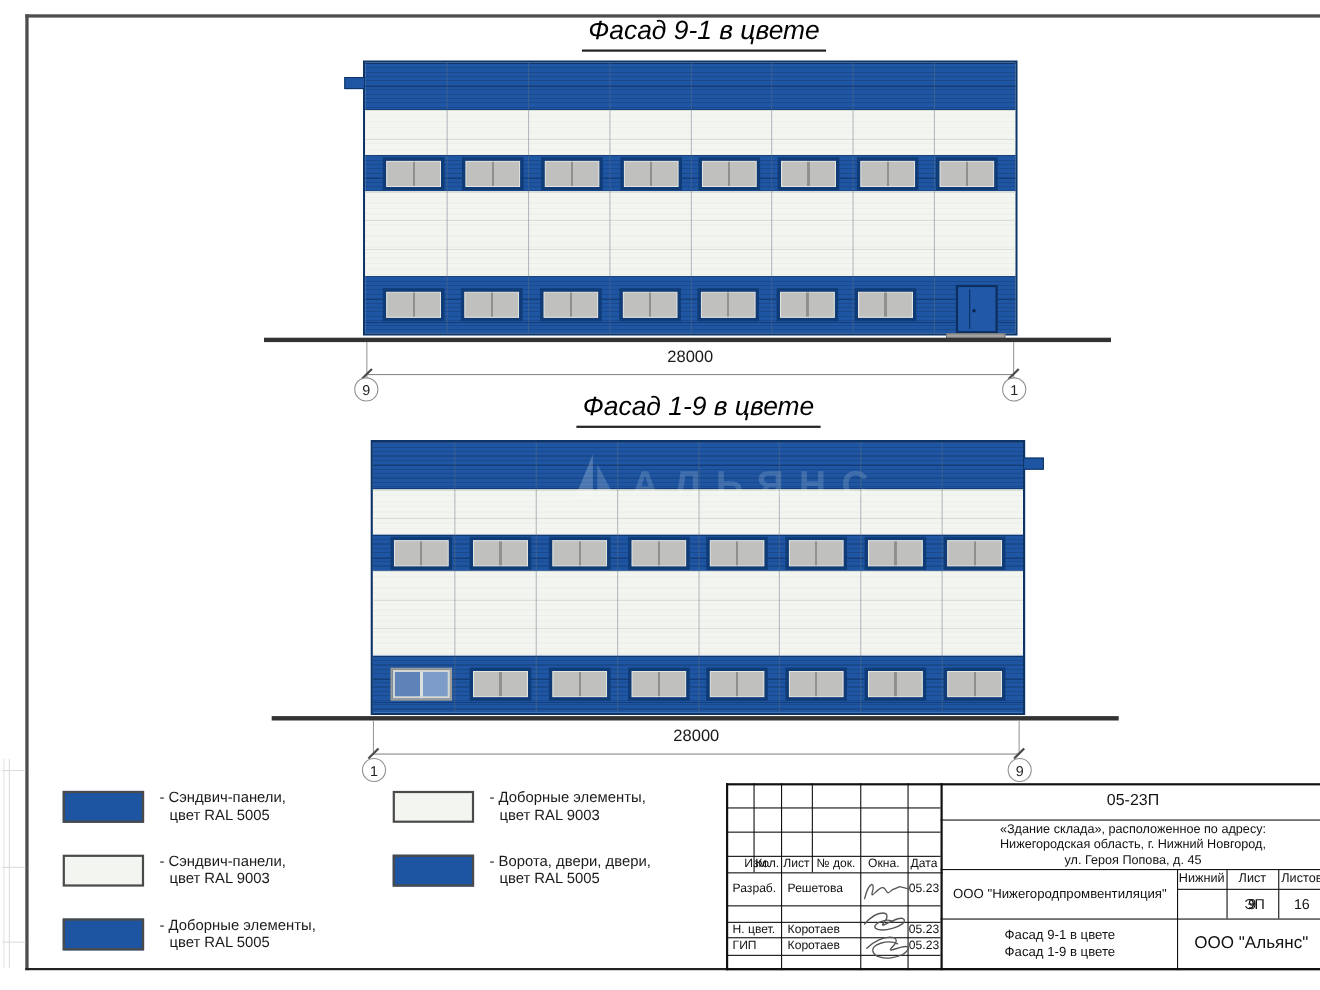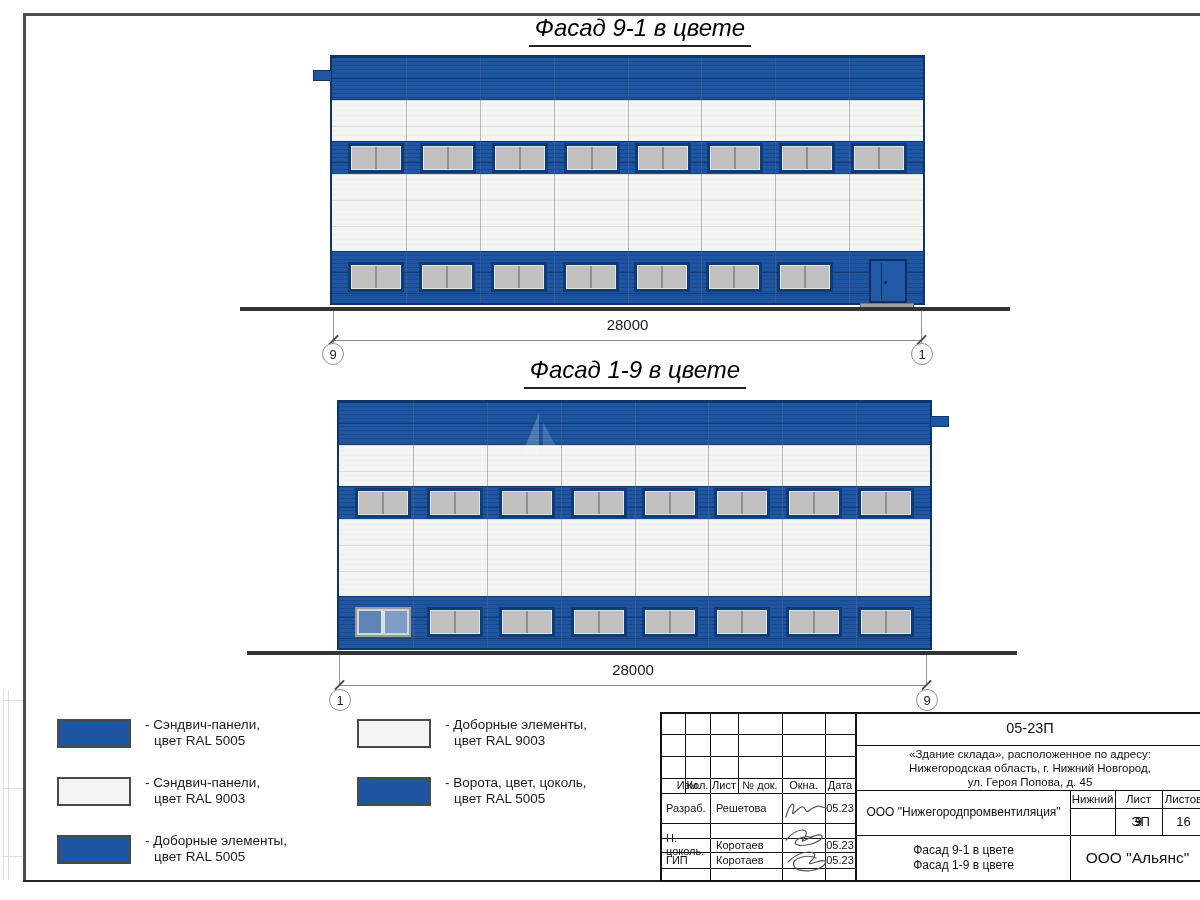--- a/index.html
+++ b/index.html
@@ -200,6 +200,7 @@
     <polygon points="6,44 23,3 23,44" fill="rgba(255,255,255,0.22)"></polygon>
     <polygon points="27,12 27,44 44,44" fill="rgba(255,255,255,0.18)"></polygon>
   </svg>
+  <div class="wm-text" style="left:58px;top:14px;">АЛЬЯНС</div>
 </div>
 
 <div class="groundline" style="left:247px;top:651px;width:770px;"></div>

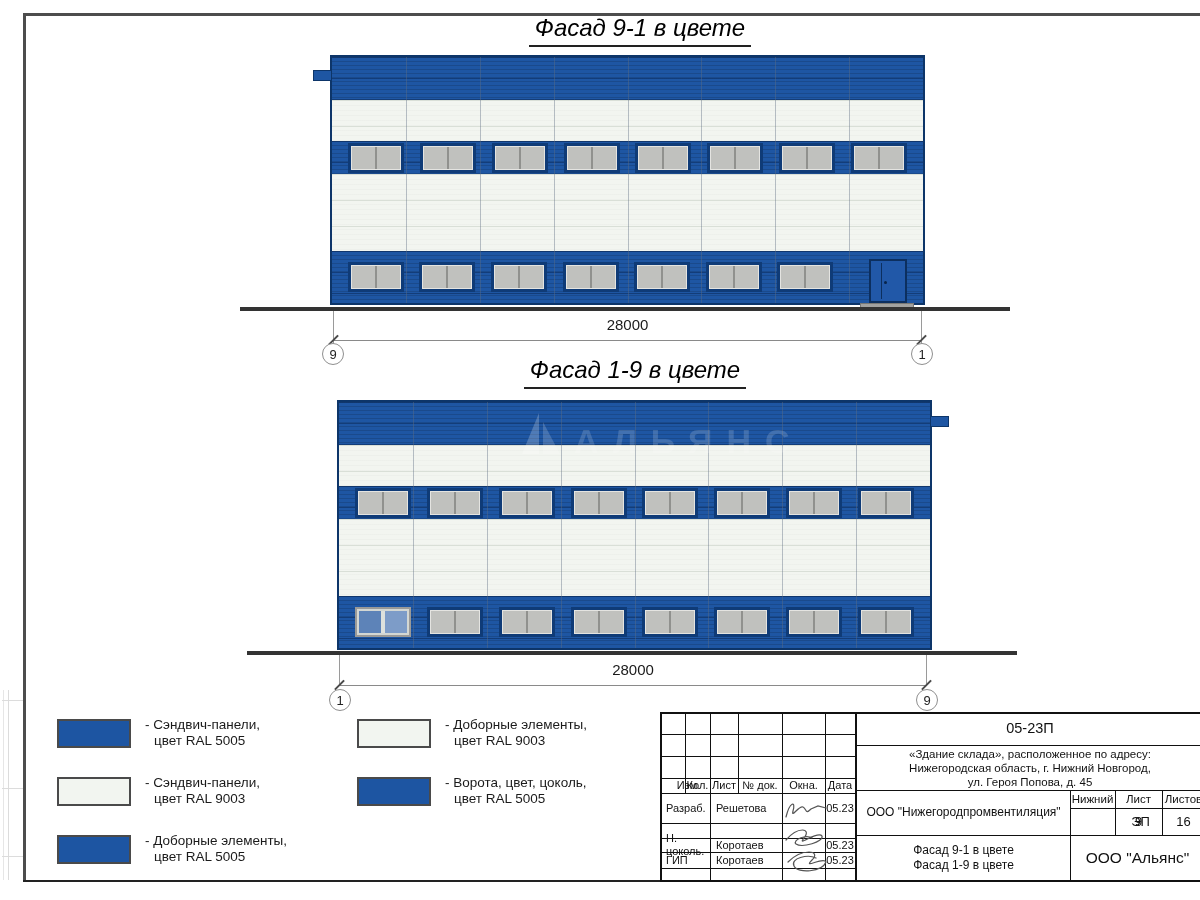--- a/index.html
+++ b/index.html
@@ -250,7 +250,7 @@
     <div class="legend-item">
       <div class="legend-swatch" style="background: rgb(29, 85, 162);"></div>
       <div class="legend-label">
-        <div>- Ворота, цвет, цоколь,</div>
+        <div>- Ворота, двери, двери,</div>
         <div class="l2">цвет RAL 5005</div>
       </div>
     </div>

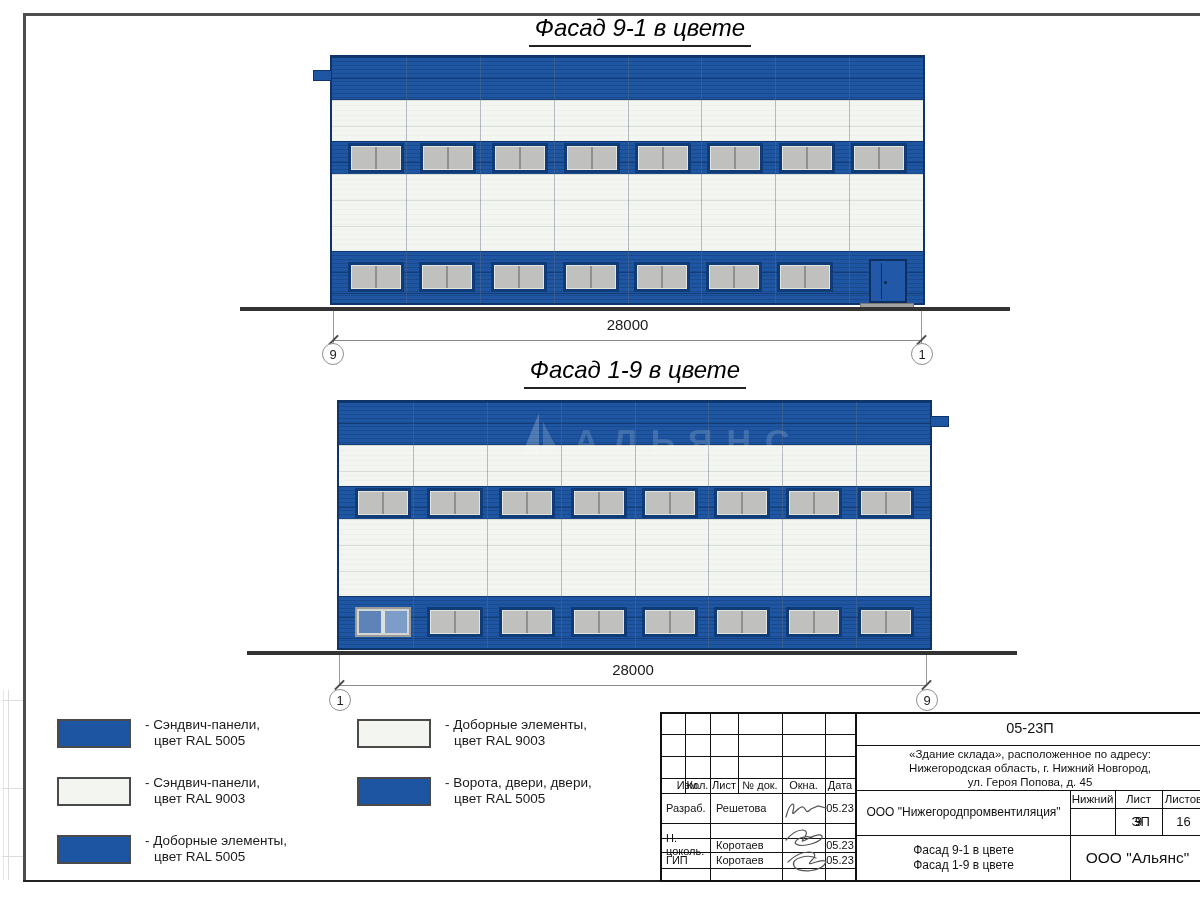--- a/index.html
+++ b/index.html
@@ -295,7 +295,7 @@
   <div class="tcell la" style="left:52px;top:81px;width:70px;height:30px;">Решетова</div>
   <div class="tcell" style="left:165px;top:81px;width:30px;height:30px;">05.23</div>
 
-  <div class="tcell la" style="left:2px;top:126px;width:50px;height:14px;">Н. цоколь.</div>
+  <div class="tcell la" style="left:2px;top:126px;width:50px;height:14px;">Н. цвет.</div>
   <div class="tcell la" style="left:52px;top:126px;width:70px;height:14px;">Коротаев</div>
   <div class="tcell" style="left:165px;top:126px;width:30px;height:14px;">05.23</div>
 

